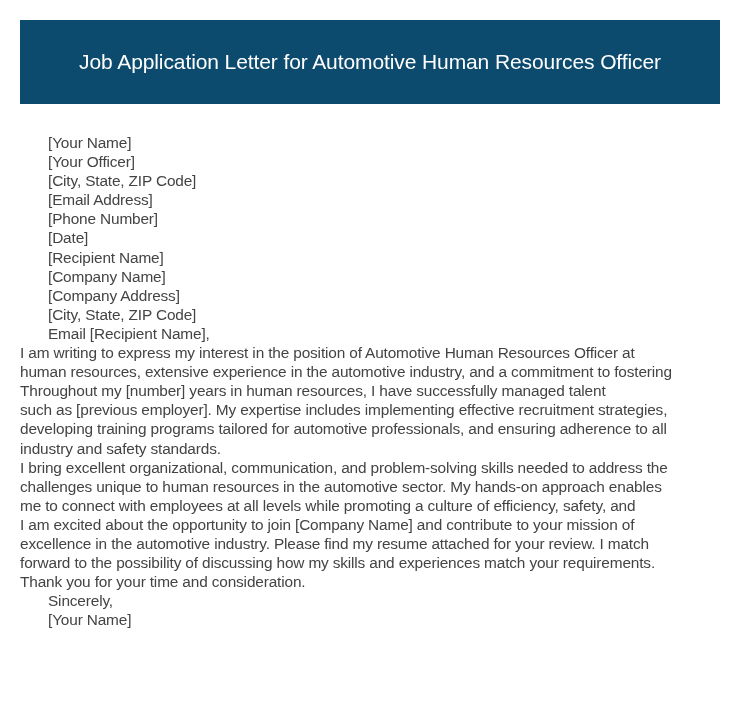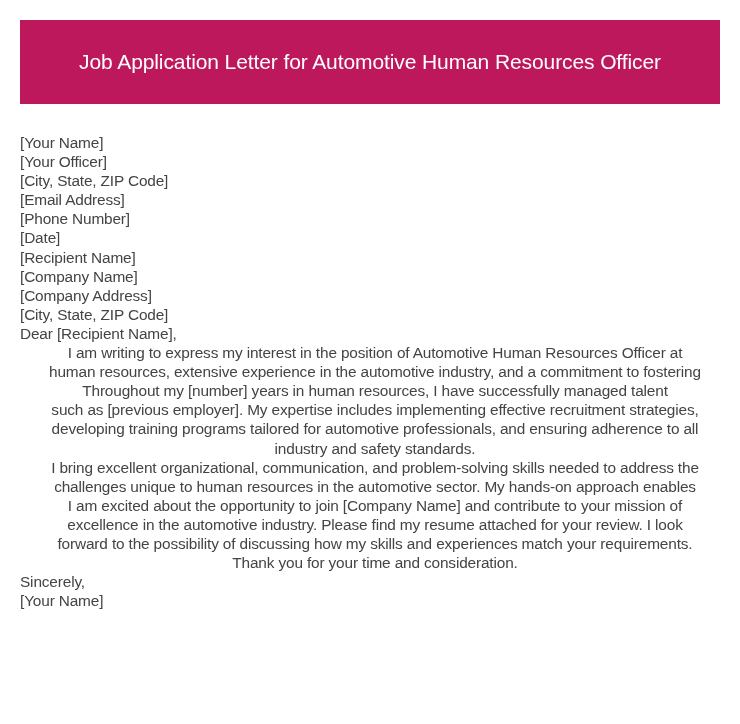--- a/index.html
+++ b/index.html
@@ -20,7 +20,7 @@
       top: 20px;
       width: 700px;
       height: 84px;
-      background: #be185d;
+      background: #0c4a6e;
       display: flex;
       align-items: center;
       justify-content: center;

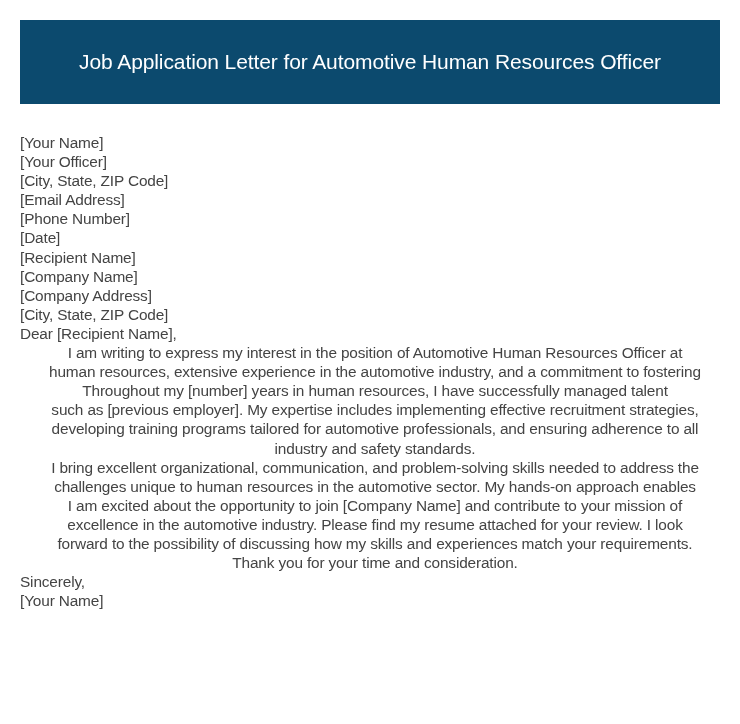--- a/index.html
+++ b/index.html
@@ -44,6 +44,7 @@
     .line {
       display: block;
       white-space: nowrap;
+      margin-left: 28px;
     }
     .para-line {
       display: block;

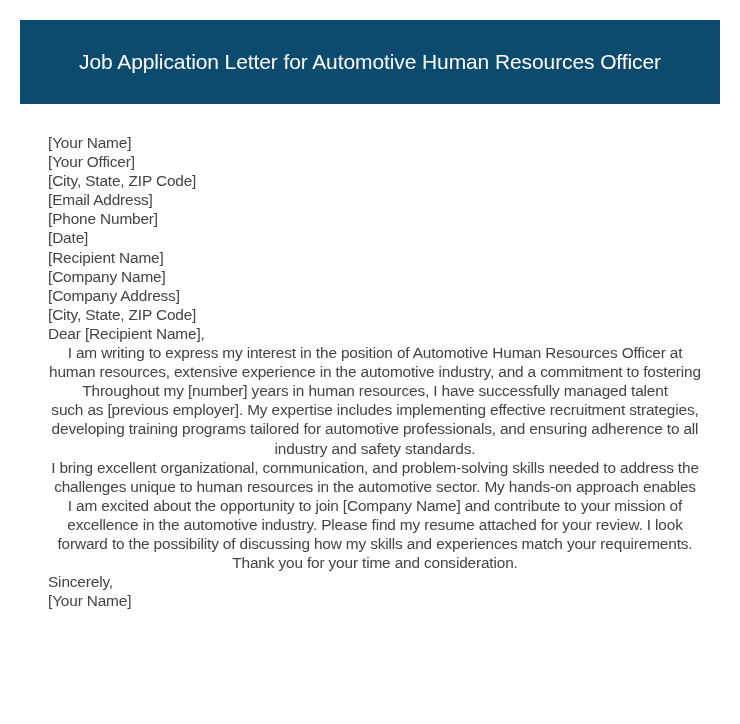--- a/index.html
+++ b/index.html
@@ -74,7 +74,7 @@
     <span class="line">[Company Address]</span>
     <span class="line">[City, State, ZIP Code]</span>
   </div>
-  <span class="line">Dear [Recipient Name],</span>
+  <span class="line">Email [Recipient Name],</span>
 
   <div>
     <span class="para-line">I am writing to express my interest in the position of Automotive Human Resources Officer at</span>

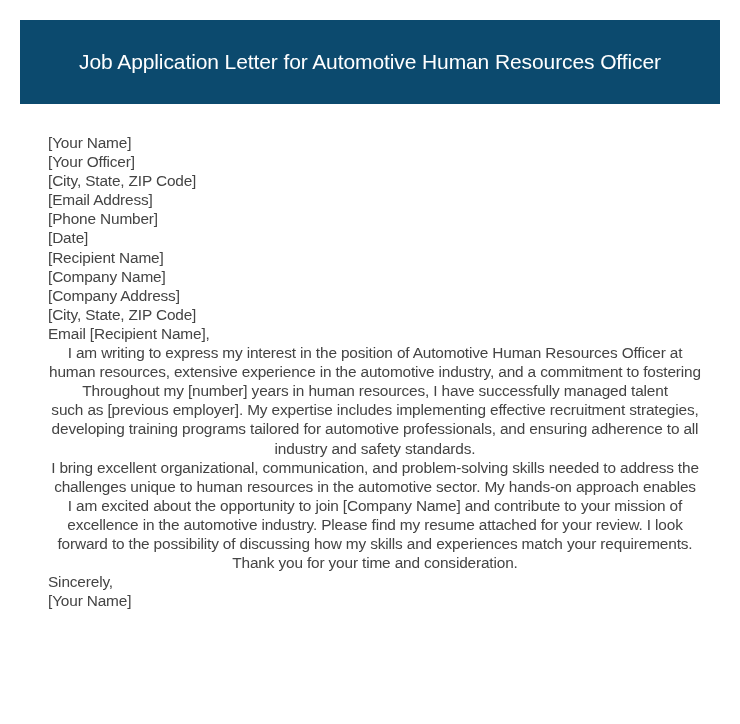--- a/index.html
+++ b/index.html
@@ -49,7 +49,6 @@
     .para-line {
       display: block;
       white-space: nowrap;
-      text-align: center;
     }
   </style>
 </head>

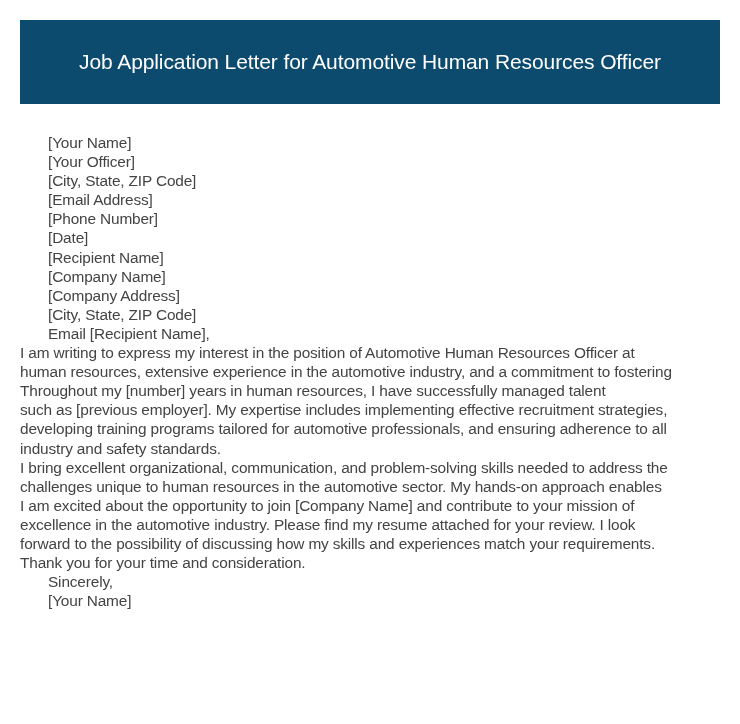--- a/index.html
+++ b/index.html
@@ -90,6 +90,7 @@
   <div>
     <span class="para-line">I bring excellent organizational, communication, and problem-solving skills needed to address the</span>
     <span class="para-line">challenges unique to human resources in the automotive sector. My hands-on approach enables</span>
+    <span class="para-line">me to connect with employees at all levels while promoting a culture of efficiency, safety, and</span>
   </div>
 
   <div>

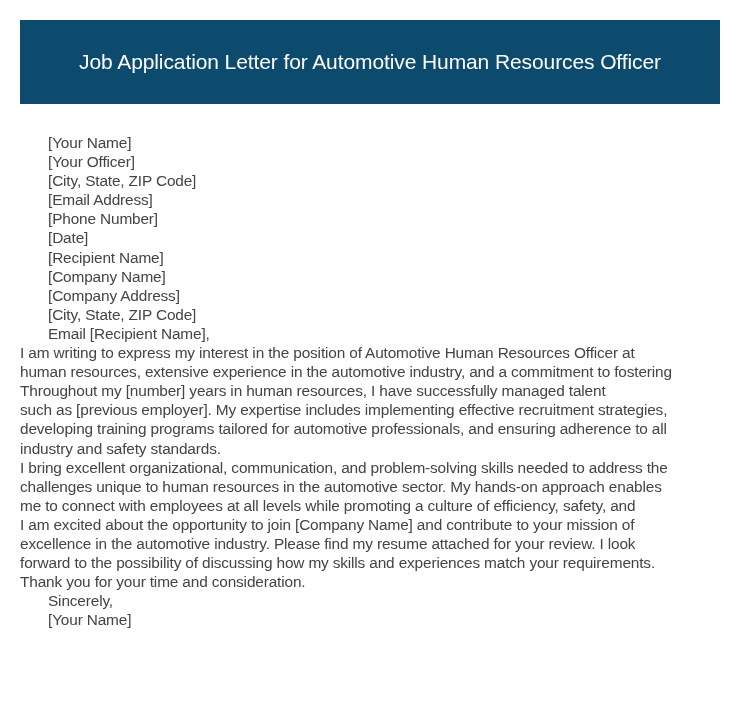--- a/index.html
+++ b/index.html
@@ -95,7 +95,7 @@
 
   <div>
     <span class="para-line">I am excited about the opportunity to join [Company Name] and contribute to your mission of</span>
-    <span class="para-line">excellence in the automotive industry. Please find my resume attached for your review. I look</span>
+    <span class="para-line">excellence in the automotive industry. Please find my resume attached for your review. I match</span>
     <span class="para-line">forward to the possibility of discussing how my skills and experiences match your requirements.</span>
     <span class="para-line">Thank you for your time and consideration.</span>
   </div>

